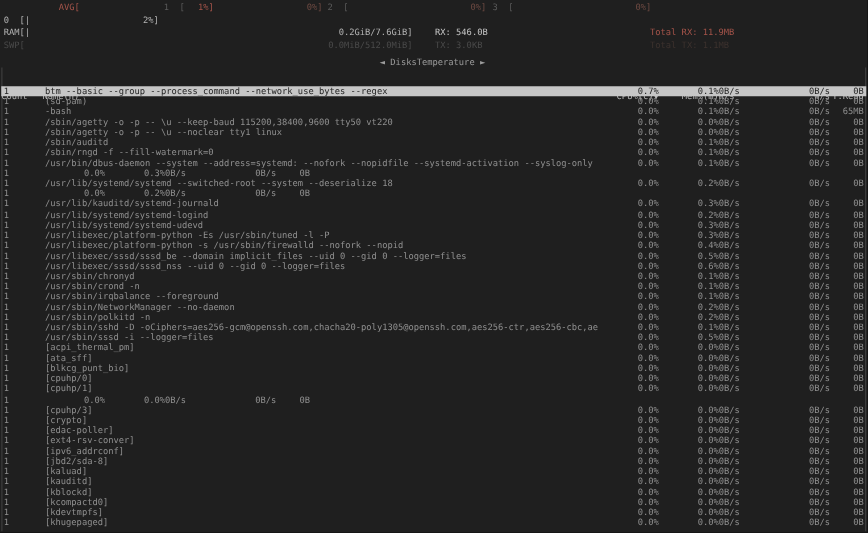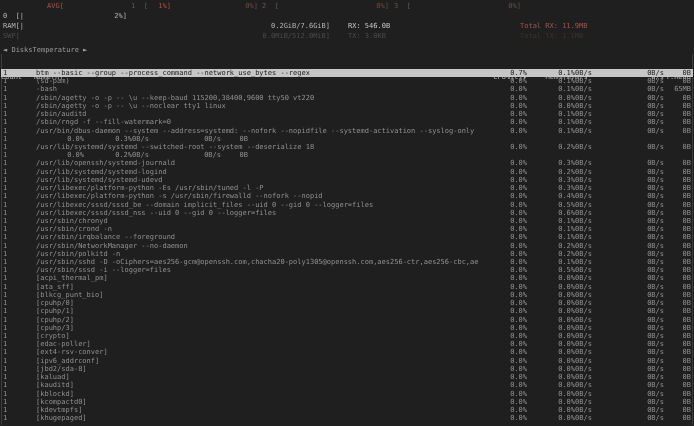--- a/index.html
+++ b/index.html
@@ -16,7 +16,7 @@
   .vdim{color:#3d322e;}
   .label-dim{color:#5a5a5a;}
   .tabs{position:absolute;top:46px;left:3px;right:5px;display:flex;
-    justify-content:flex-start;line-height:9px;color:#9c9c9c;}
+    justify-content:center;line-height:9px;color:#9c9c9c;}
   .table-frame{position:absolute;top:54px;left:1px;right:1px;bottom:1px;
     border-left:1px solid #3c3c3c;border-right:1px solid #3c3c3c;}
   .hrow{position:absolute;top:73px;left:1px;right:1px;display:flex;

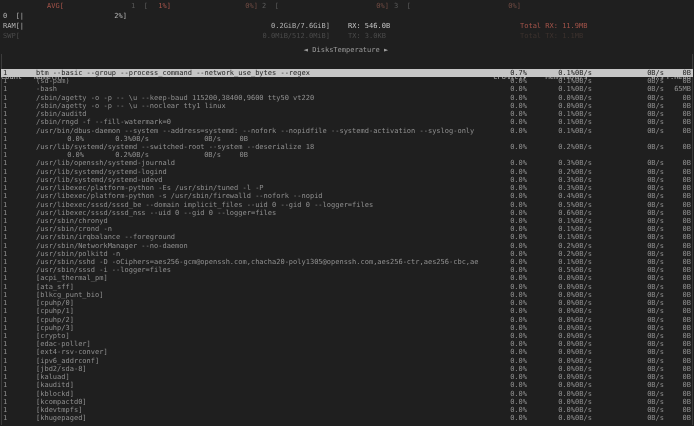--- a/index.html
+++ b/index.html
@@ -191,7 +191,7 @@
       </div>
       <div class="prow">
         <span class="c-count">1</span>
-        <span class="c-name">/usr/lib/openssh/systemd-journald</span>
+        <span class="c-name">/usr/lib/kauditd/systemd-journald</span>
         <span class="c-cpu">0.0%</span>
         <span class="c-mem">0.3%</span>
         <span class="c-rs">0B/s</span>

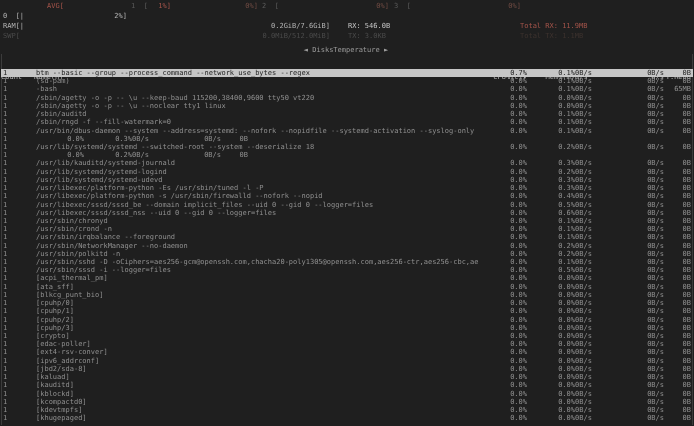--- a/index.html
+++ b/index.html
@@ -362,7 +362,6 @@
       </div>
       <div class="prow">
         <span class="c-count">1</span>
-        <span class="c-name">[cpuhp/2]</span>
         <span class="c-cpu">0.0%</span>
         <span class="c-mem">0.0%</span>
         <span class="c-rs">0B/s</span>

